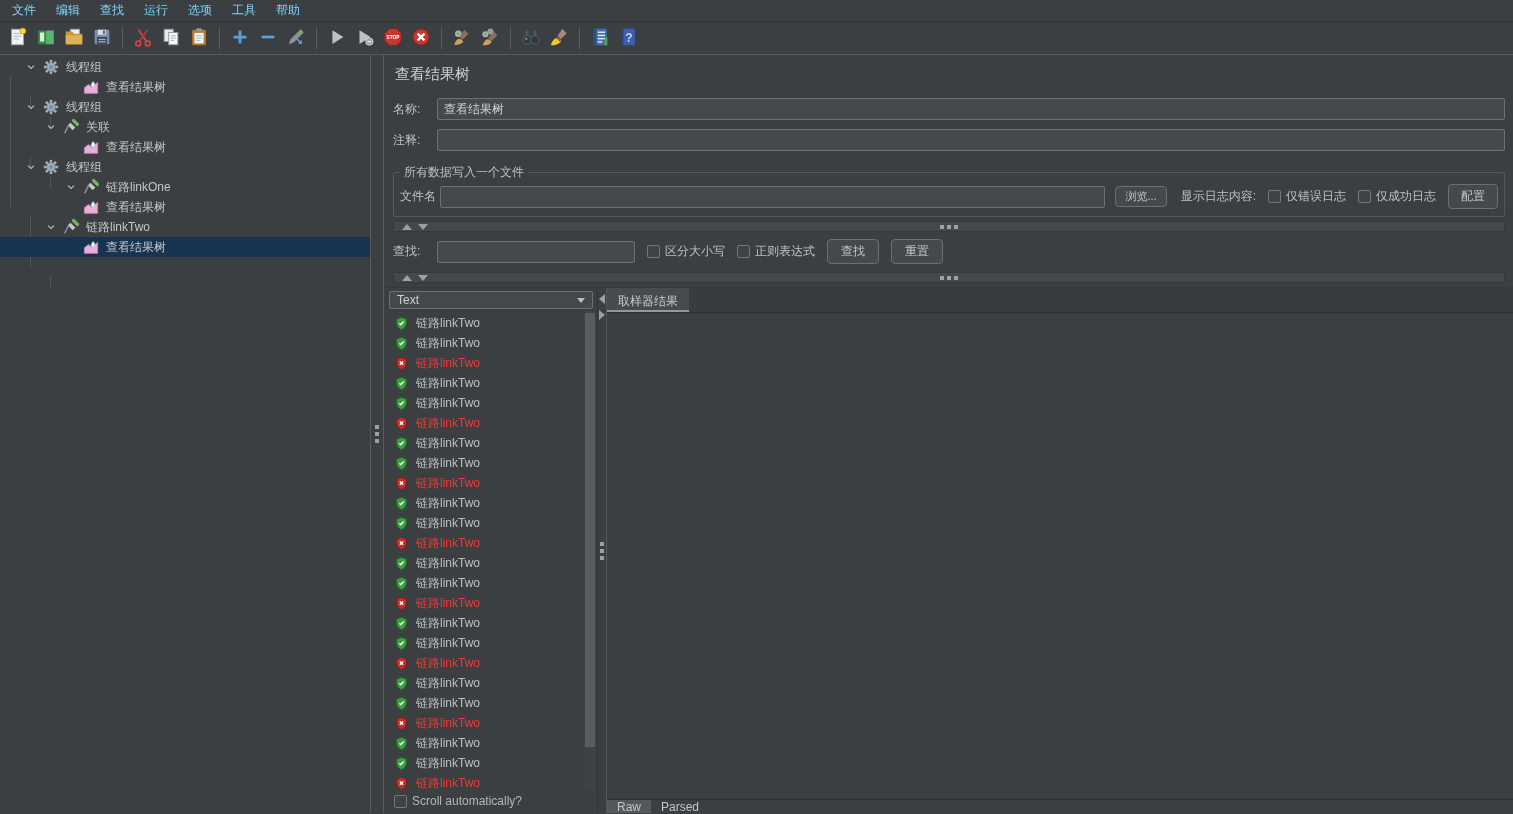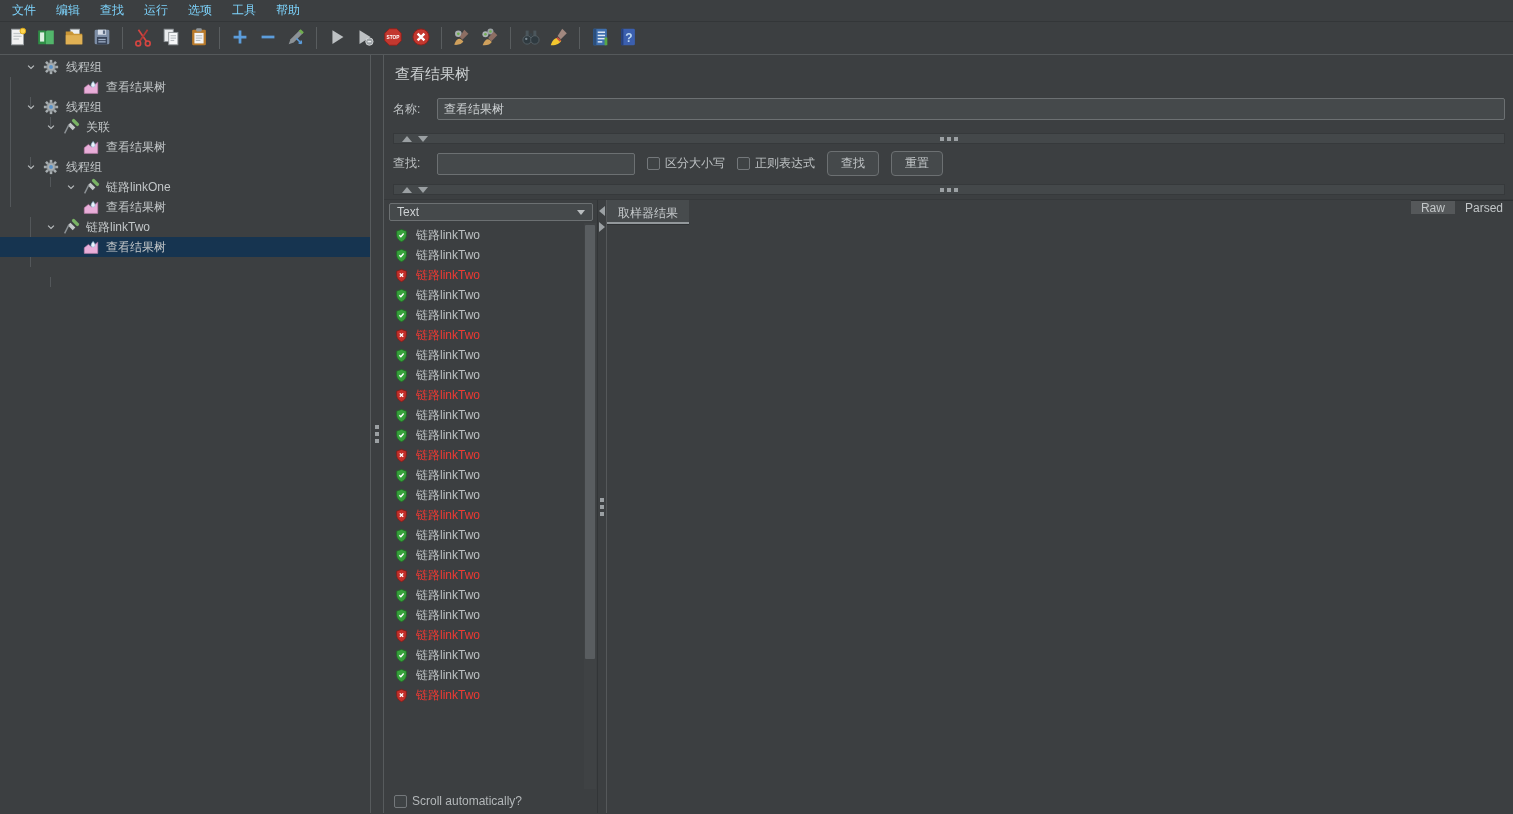--- a/index.html
+++ b/index.html
@@ -427,6 +427,10 @@
       <input class="txt-input" type="text" value="查看结果树" style="">
     </div>
 
+    <div class="form-row">
+      <span class="form-label">注释:</span>
+      <input class="txt-input" type="text" value="" style="">
+    </div>
 
 
     <div class="h-splitter">

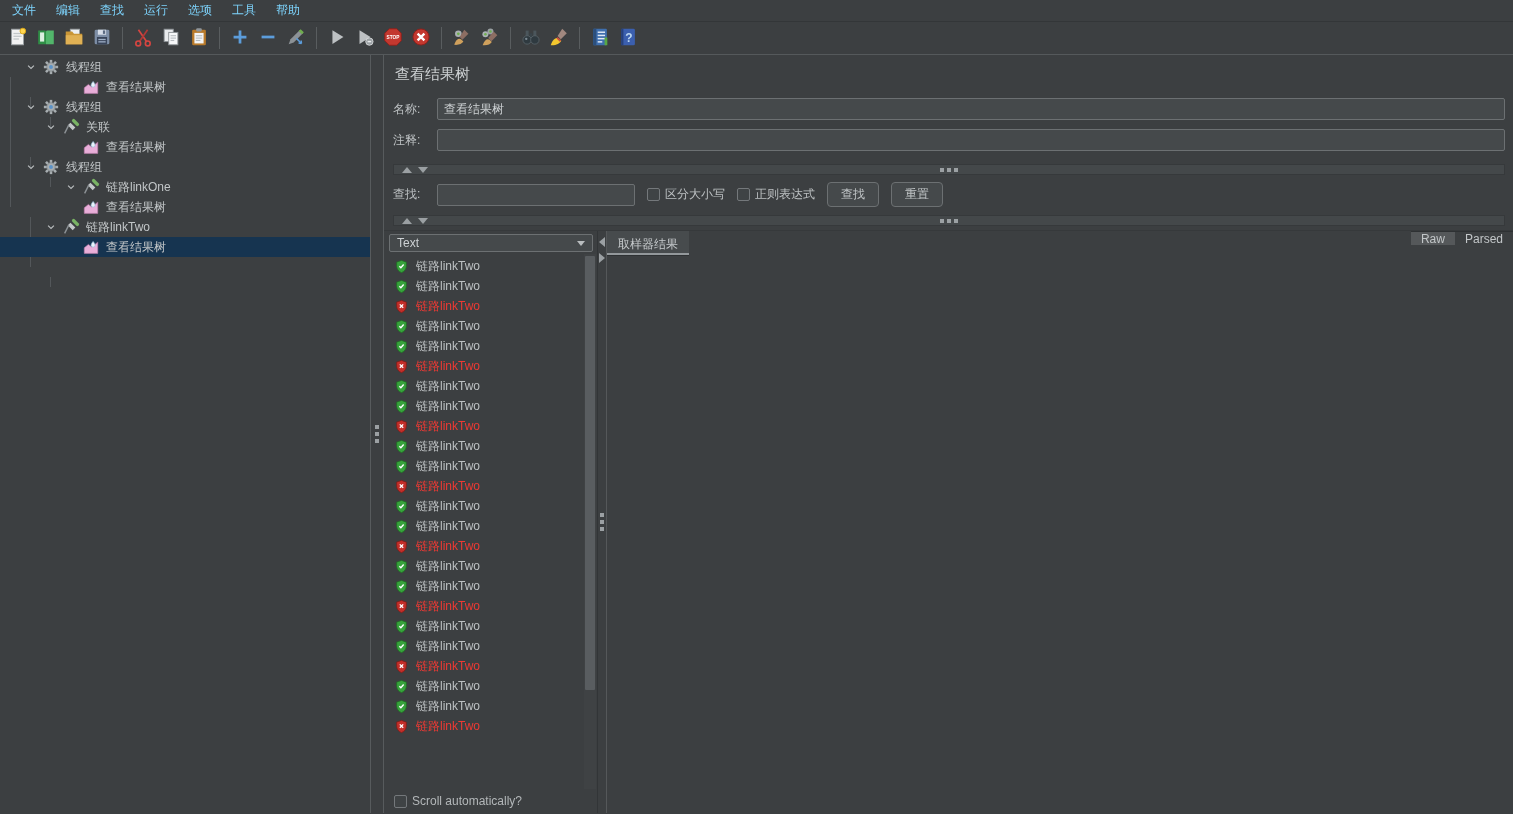--- a/index.html
+++ b/index.html
@@ -432,6 +432,24 @@
       <input class="txt-input" type="text" value="" style="">
     </div>
 
+    <fieldset class="group">
+      <legend>所有数据写入一个文件</legend>
+      <div class="file-row">
+        <span class="form-label">文件名</span>
+        <input class="txt-input" type="text" value="" style="">
+        <button class="btn small" style="margin-left:10px">浏览...</button>
+        <span style="margin-left:14px; white-space:nowrap">显示日志内容:</span>
+        <span class="cb-group">
+          <span class="checkbox"></span>
+          <span>仅错误日志</span>
+        </span>
+        <span class="cb-group">
+          <span class="checkbox"></span>
+          <span>仅成功日志</span>
+        </span>
+        <button class="btn" style="margin-left:12px">配置</button>
+      </div>
+    </fieldset>
 
     <div class="h-splitter">
       <span class="h-arrows">

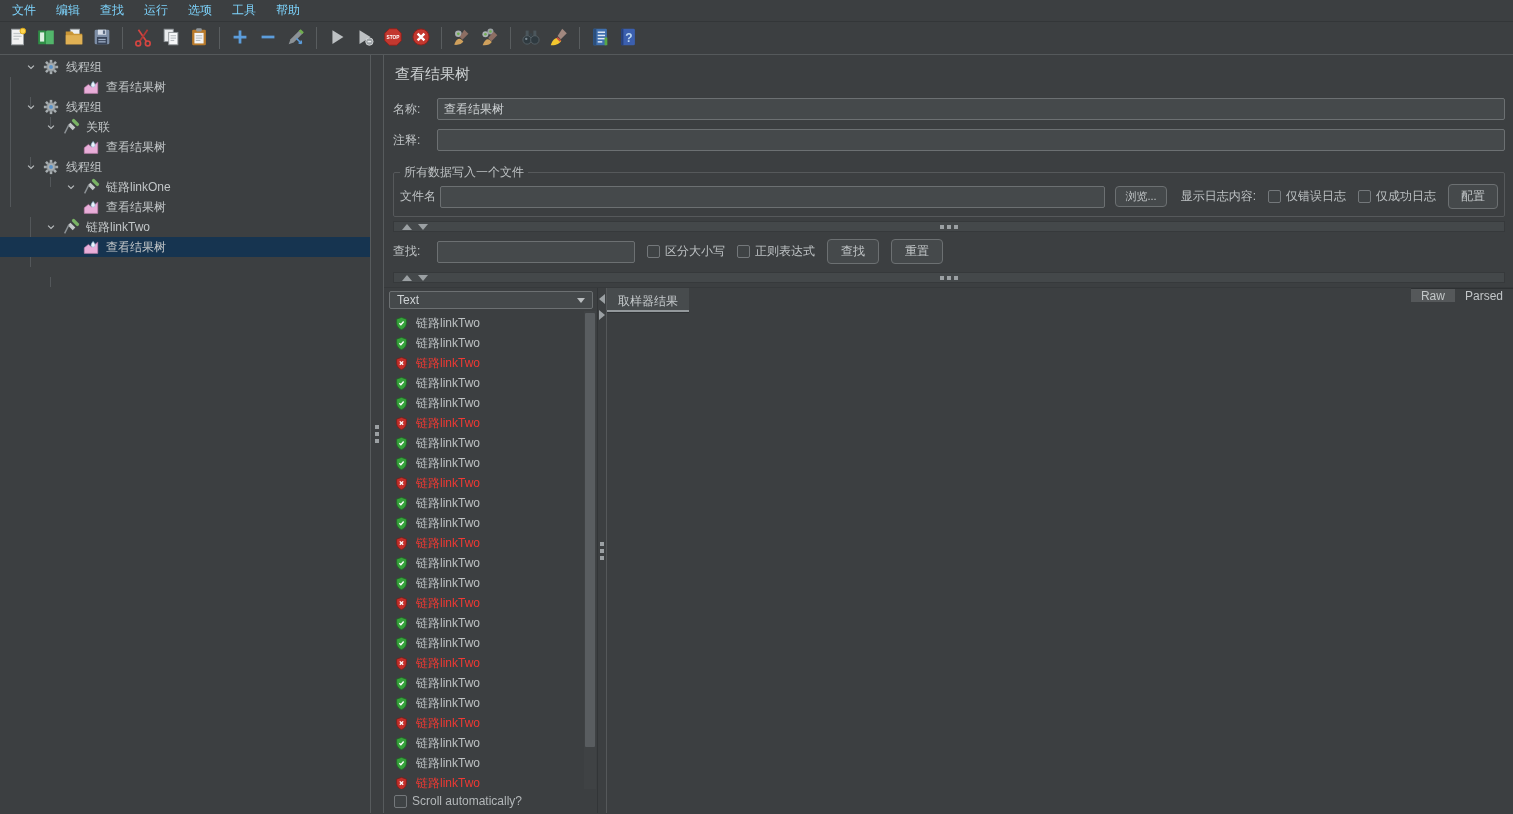--- a/index.html
+++ b/index.html
@@ -94,7 +94,7 @@
   .tri-right { width:0; height:0; border-top:5px solid transparent; border-bottom:5px solid transparent;
                border-left:6px solid #9ba0a3; }
   
-  .sampler-panel { flex:1; display:flex; flex-direction:row; min-width:0; }
+  .sampler-panel { flex:1; display:flex; flex-direction:column; min-width:0; }
   .tab-strip { height:25px; display:flex; align-items:stretch; background:#393c3e;
                border-bottom:1px solid #2e3133; }
   .tab { padding:4px 11px 2px; display:flex; align-items:center; color:#c6cacc; position:relative; }

